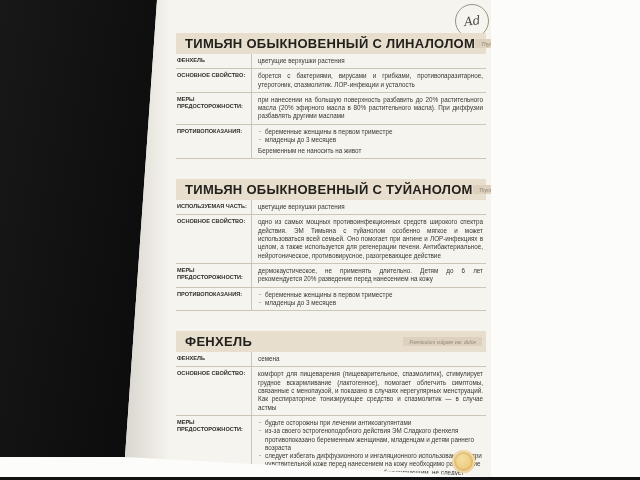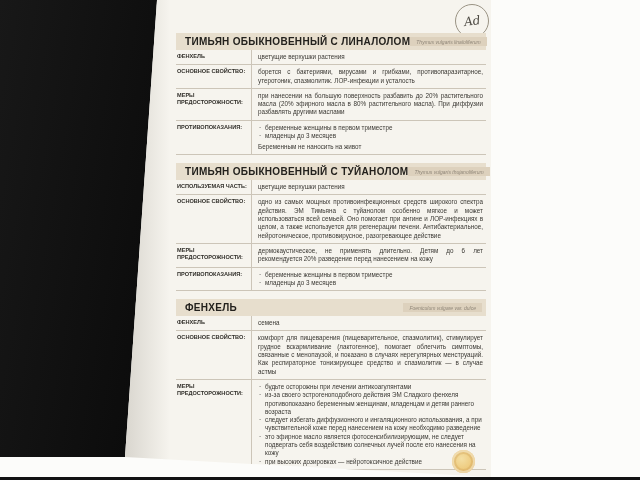--- a/index.html
+++ b/index.html
@@ -33,7 +33,7 @@
   .tbl + .tbl{margin-top:8px;}
   .thead{display:flex;justify-content:space-between;align-items:center;background:#e7decd;
       padding:3px 4px 3px 9px;}
-  .ttitle{font-size:10px;font-weight:bold;letter-spacing:.3px;color:#23211d;white-space:nowrap;}
+  .ttitle{font-size:13px;font-weight:bold;letter-spacing:.3px;color:#23211d;white-space:nowrap;}
   .tlatin{font-size:5px;font-style:italic;color:#8f8678;background:#ddd1bd;padding:1.5px 6px;
       white-space:nowrap;}
   .row{display:flex;border-bottom:1px solid #ccc5b8;}

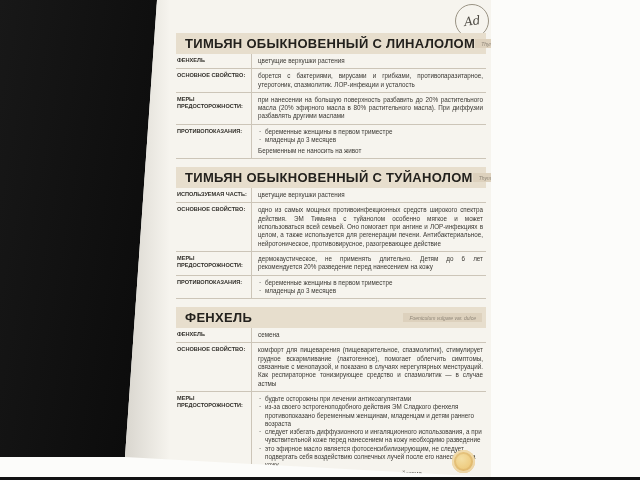--- a/index.html
+++ b/index.html
@@ -30,7 +30,7 @@
   
   .content{position:absolute;left:51px;top:0;width:310px;}
   .tbl{margin-top:33px;}
-  .tbl + .tbl{margin-top:8px;}
+  .tbl + .tbl{margin-top:20px;}
   .thead{display:flex;justify-content:space-between;align-items:center;background:#e7decd;
       padding:3px 4px 3px 9px;}
   .ttitle{font-size:13px;font-weight:bold;letter-spacing:.3px;color:#23211d;white-space:nowrap;}

